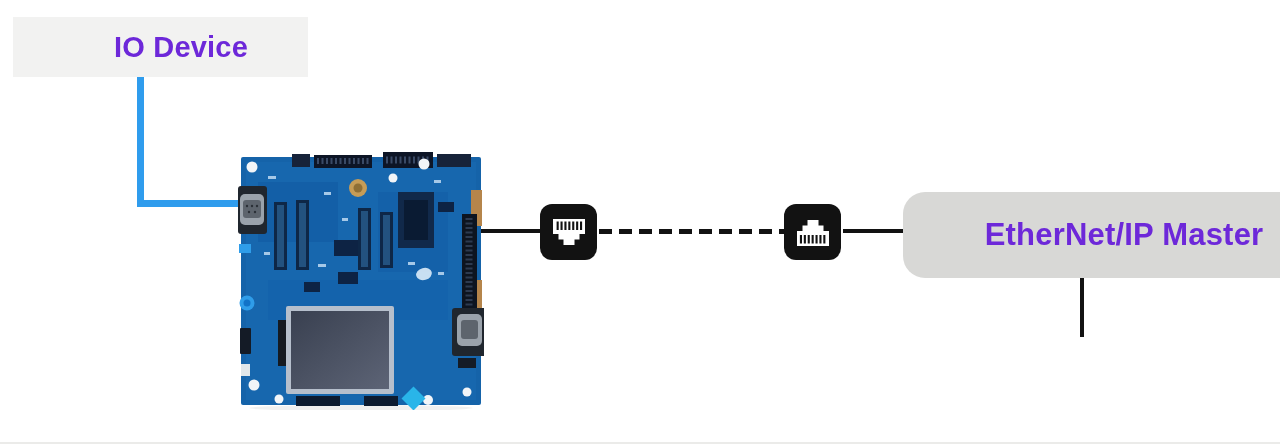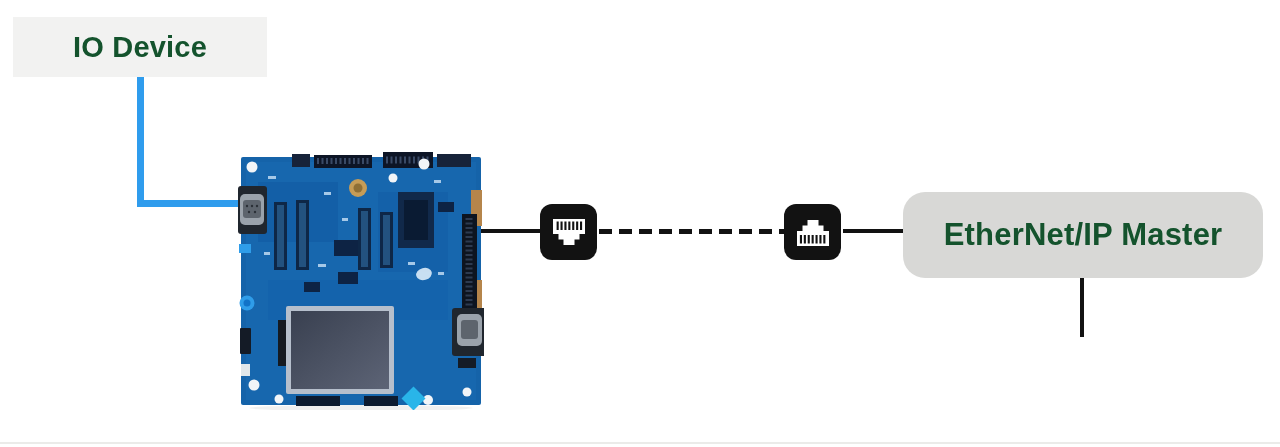--- a/index.html
+++ b/index.html
@@ -17,9 +17,10 @@
     align-items: center;
     justify-content: center;
     font-weight: 700;
-    color: #14532d;
+    color: #6d28d9;
     letter-spacing: 0.2px;
     white-space: nowrap;
+    padding-left: 41px;
   }
   .node-light { background: var(--io-box-gray, #f2f2f1); }
   .node-gray  { background: var(--node-gray, #d8d8d6); border-radius: 22px; }

